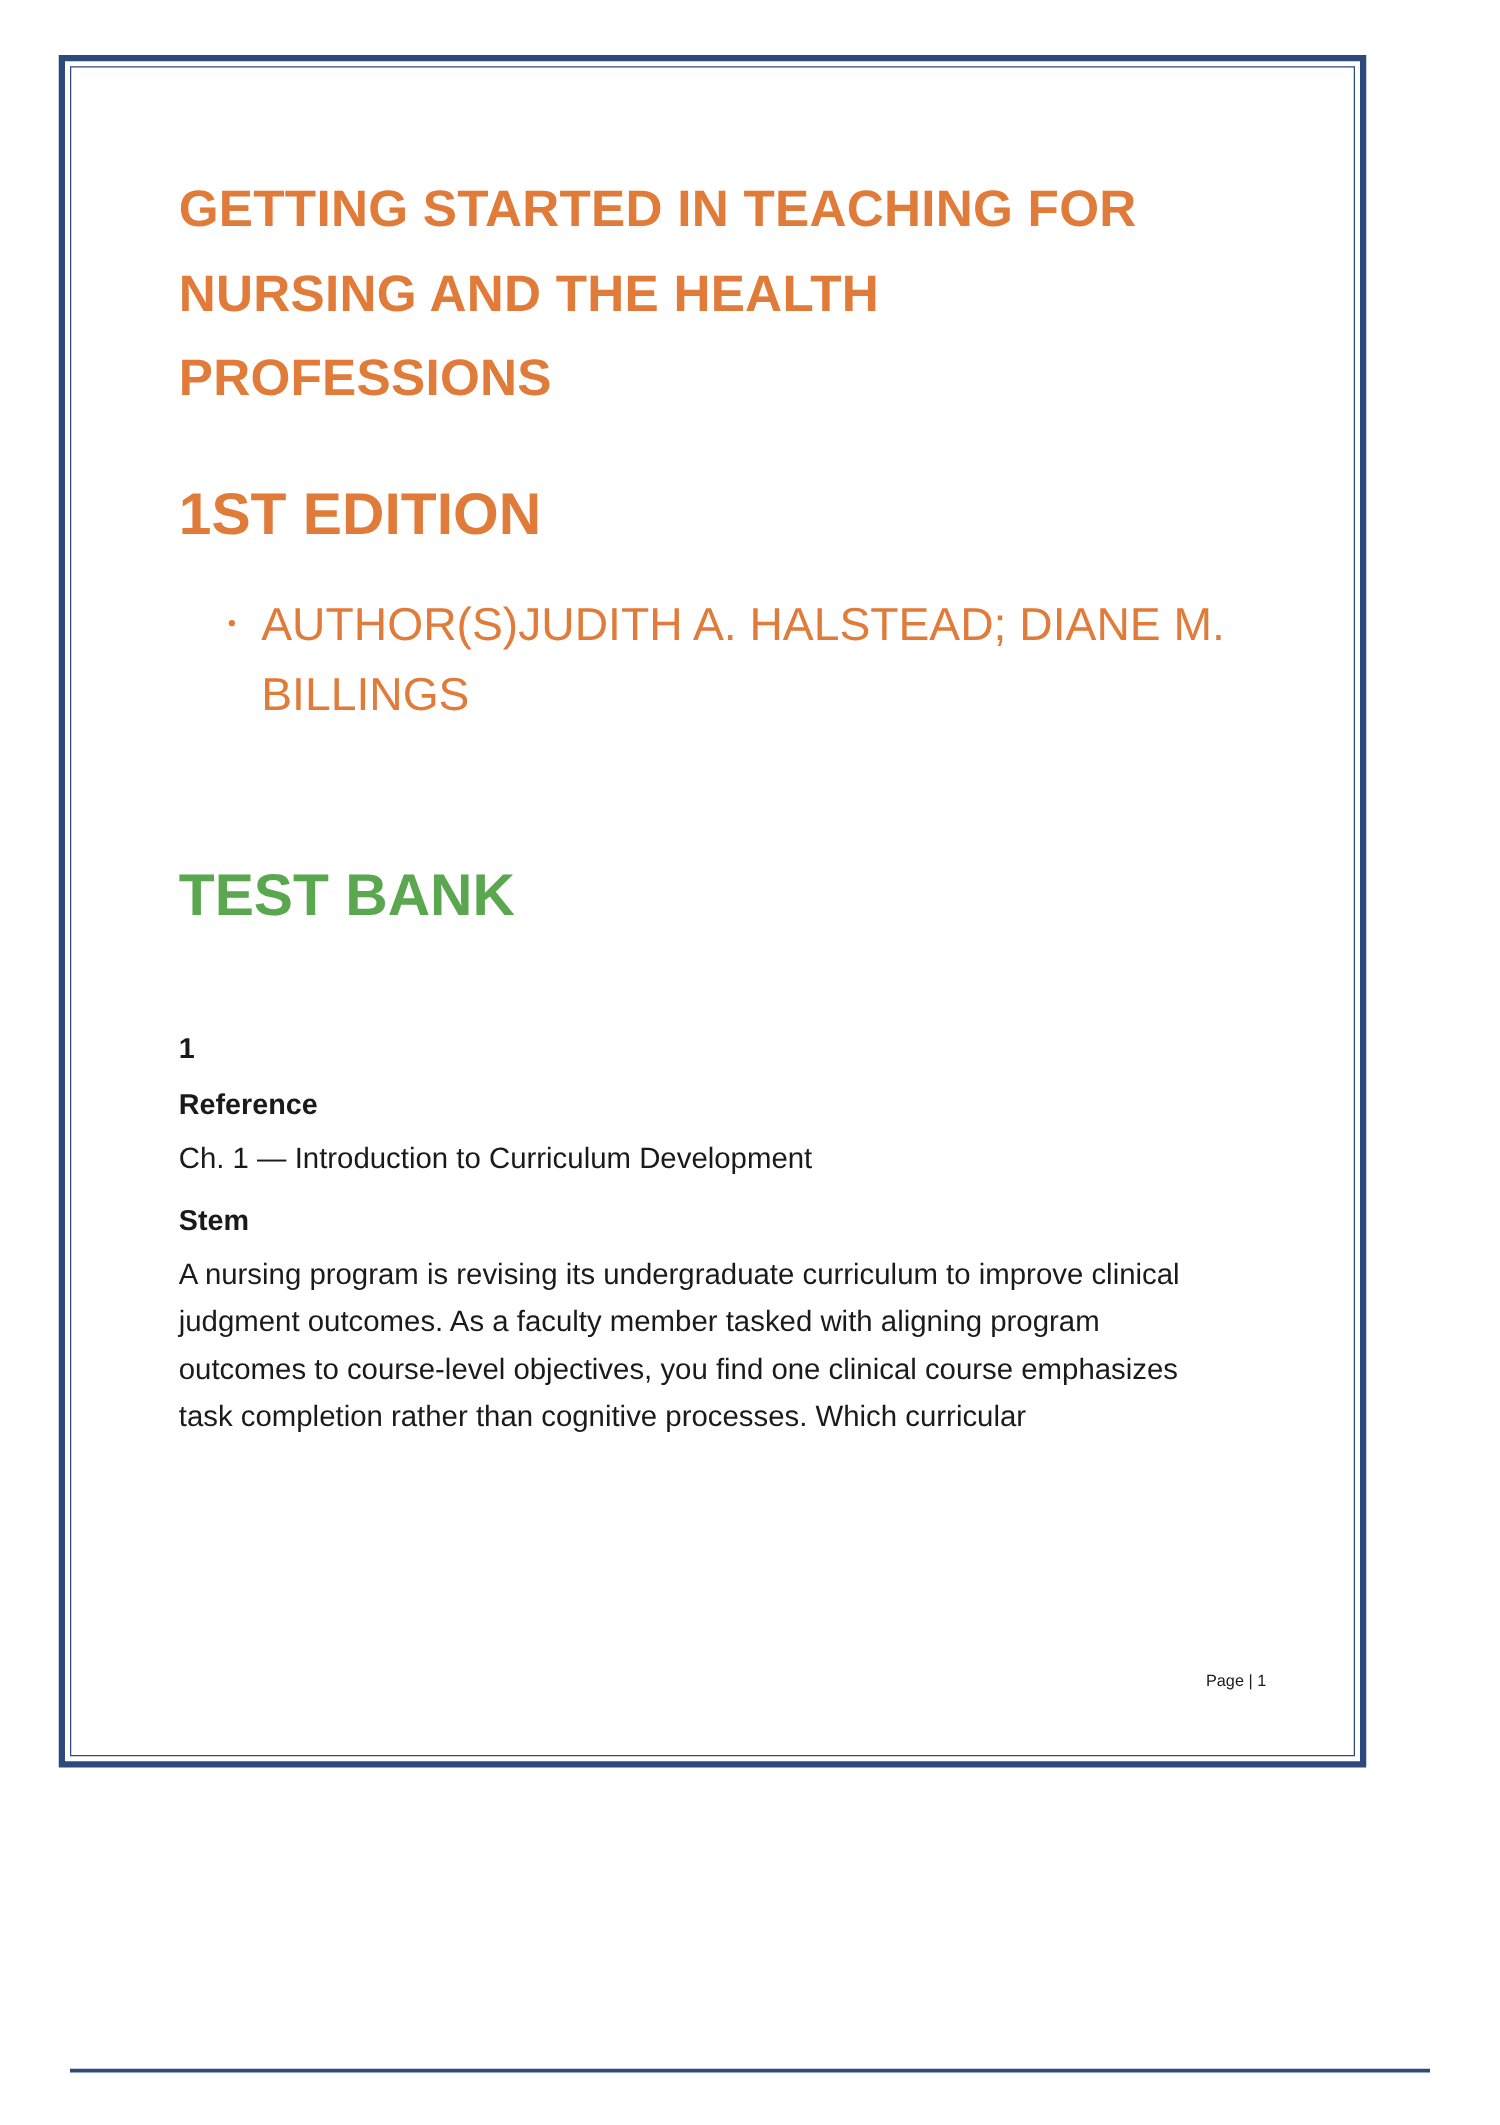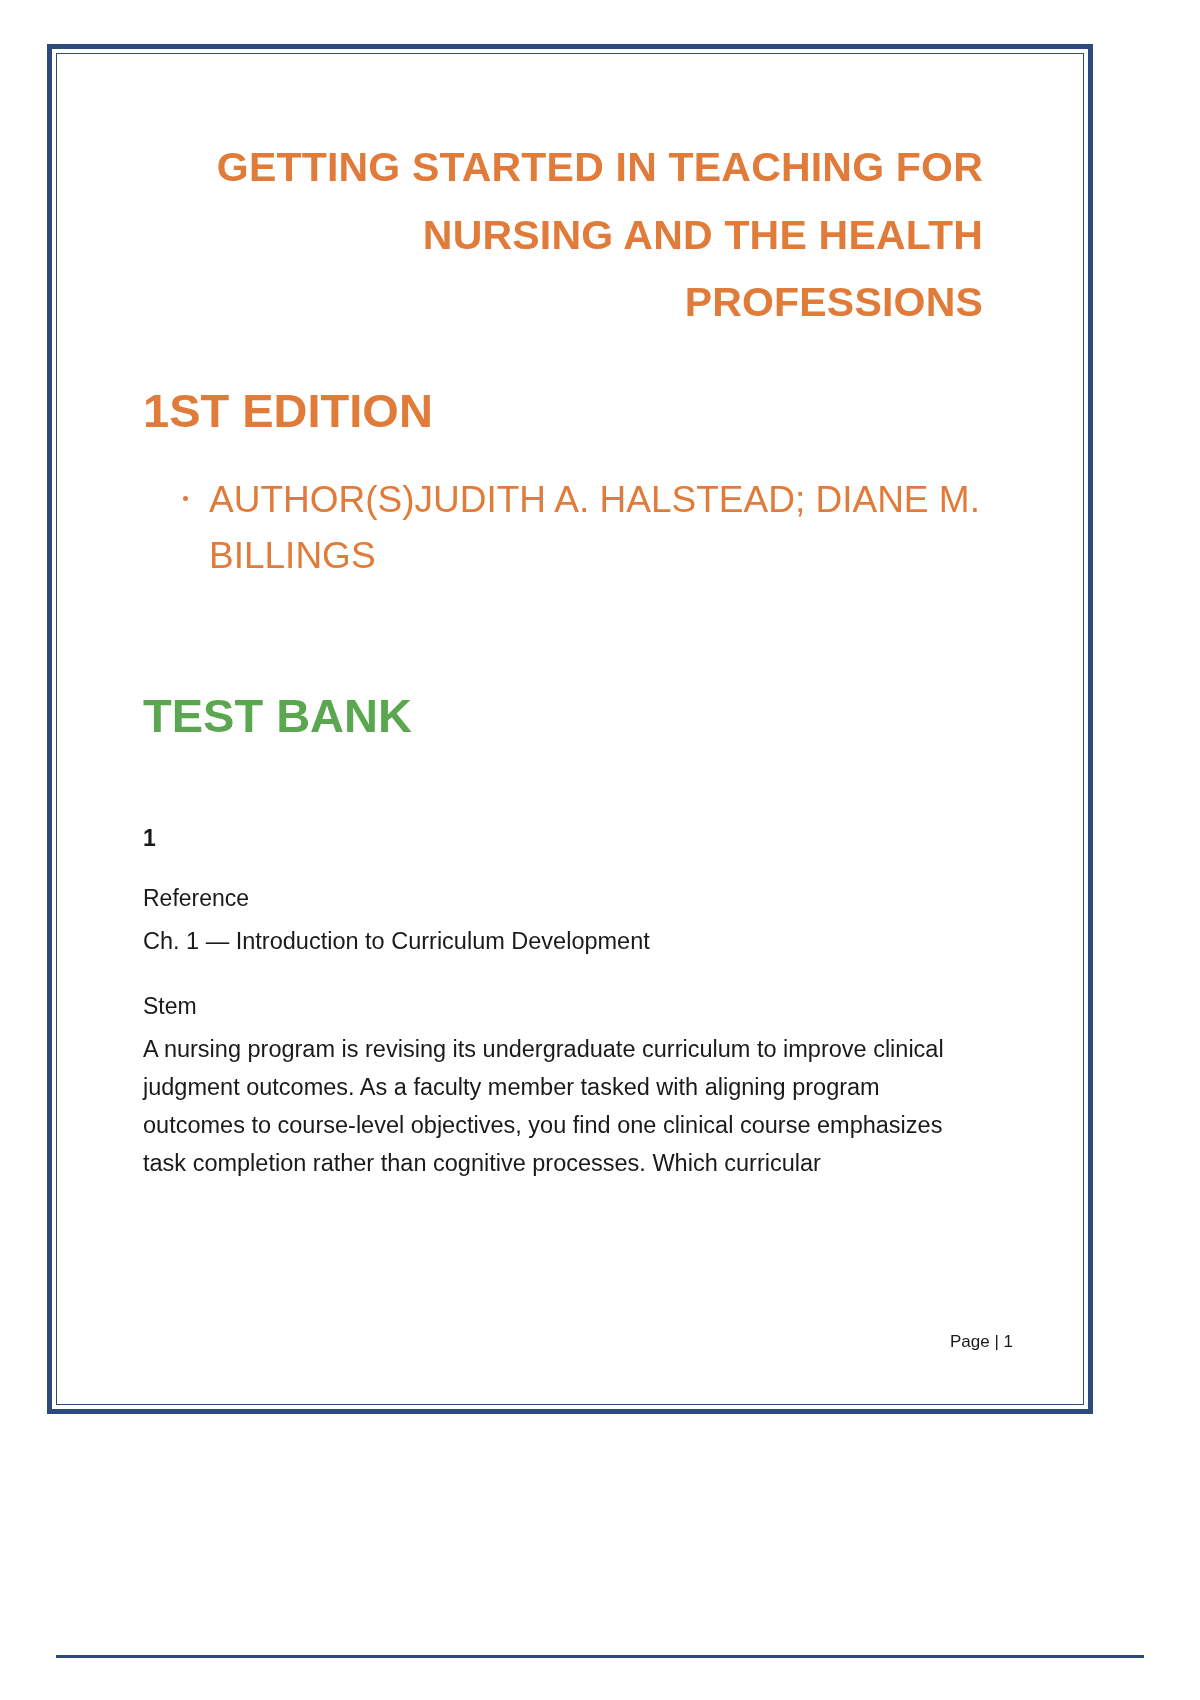--- a/index.html
+++ b/index.html
@@ -50,7 +50,6 @@
     line-height: 1.65;
     letter-spacing: 0.2px;
     margin: 0;
-    text-align: right;
   }
   .edition {
     color: #e07b39;

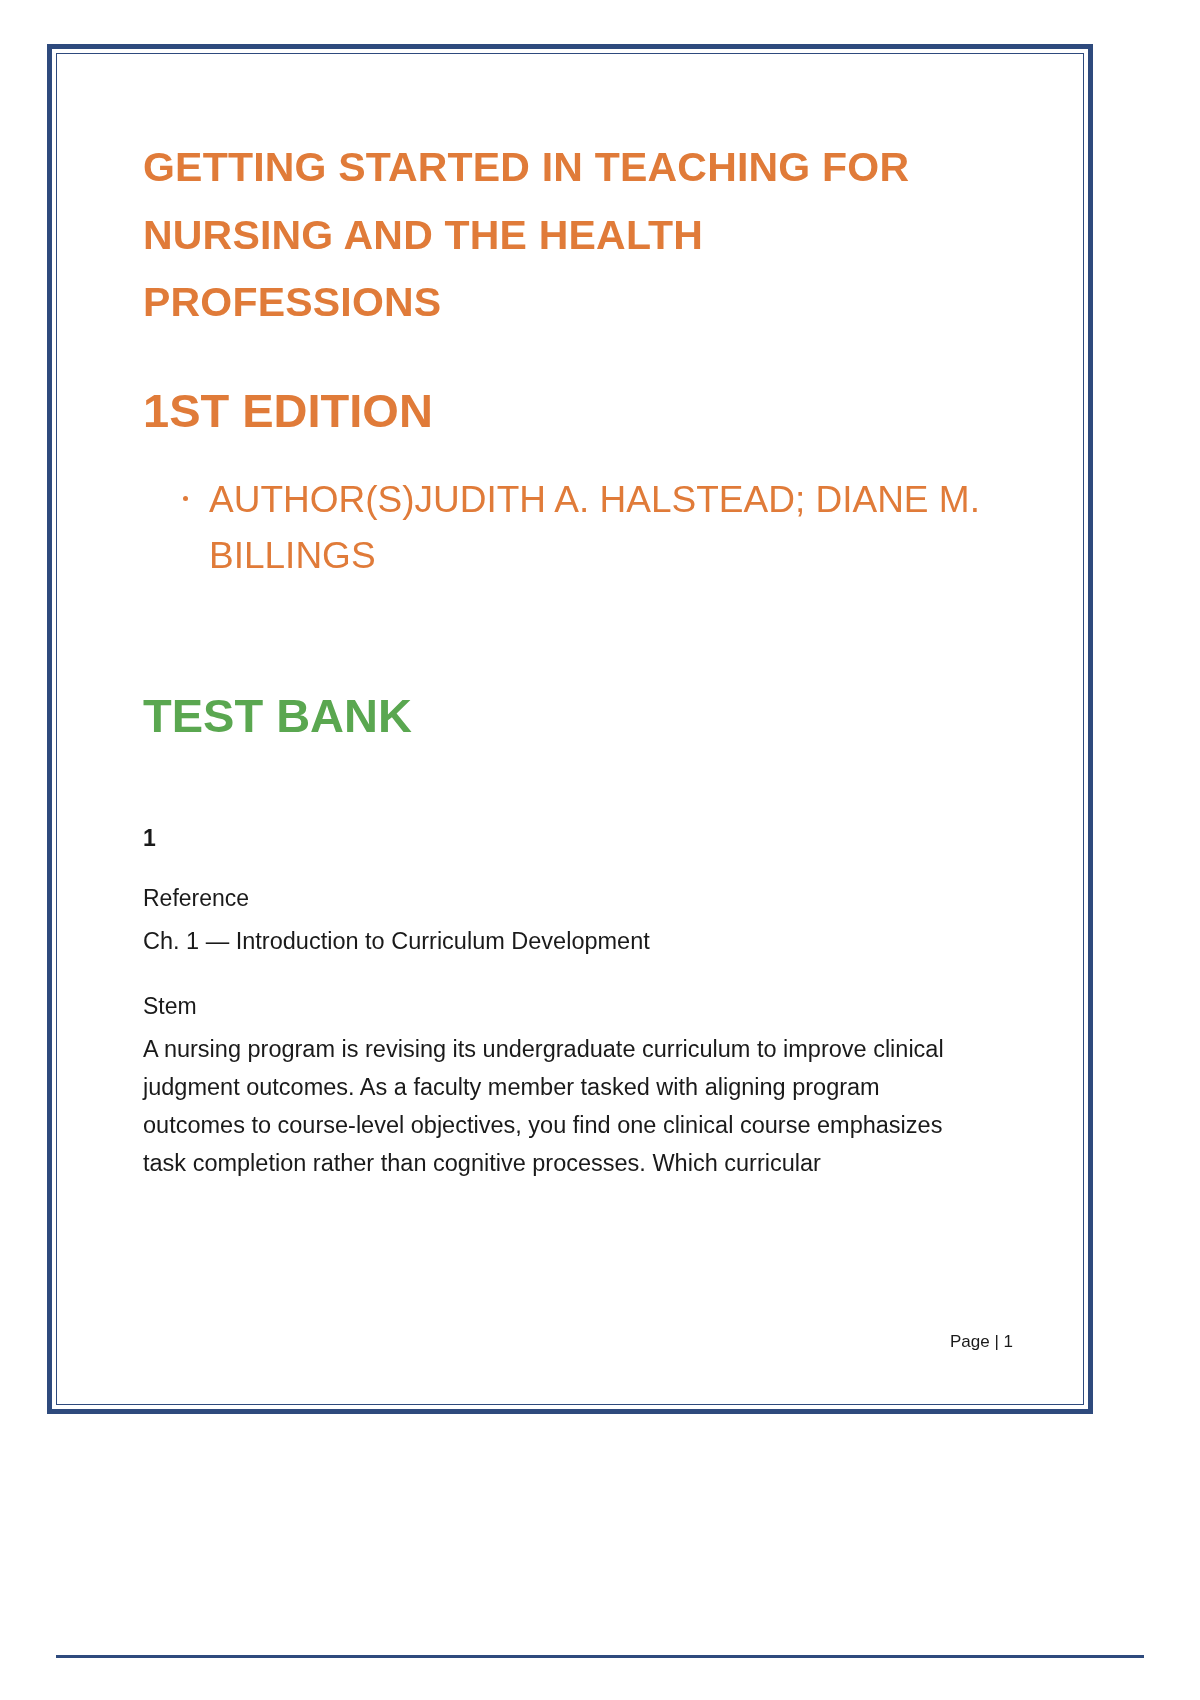--- a/index.html
+++ b/index.html
@@ -99,8 +99,8 @@
   .field-label {
     color: #1a1a1a;
     font-size: 23px;
-    font-weight: normal;
-    margin: 33px 0 0 0;
+    font-weight: bold;
+    margin: 18px 0 0 0;
   }
   .field-text {
     color: #1a1a1a;

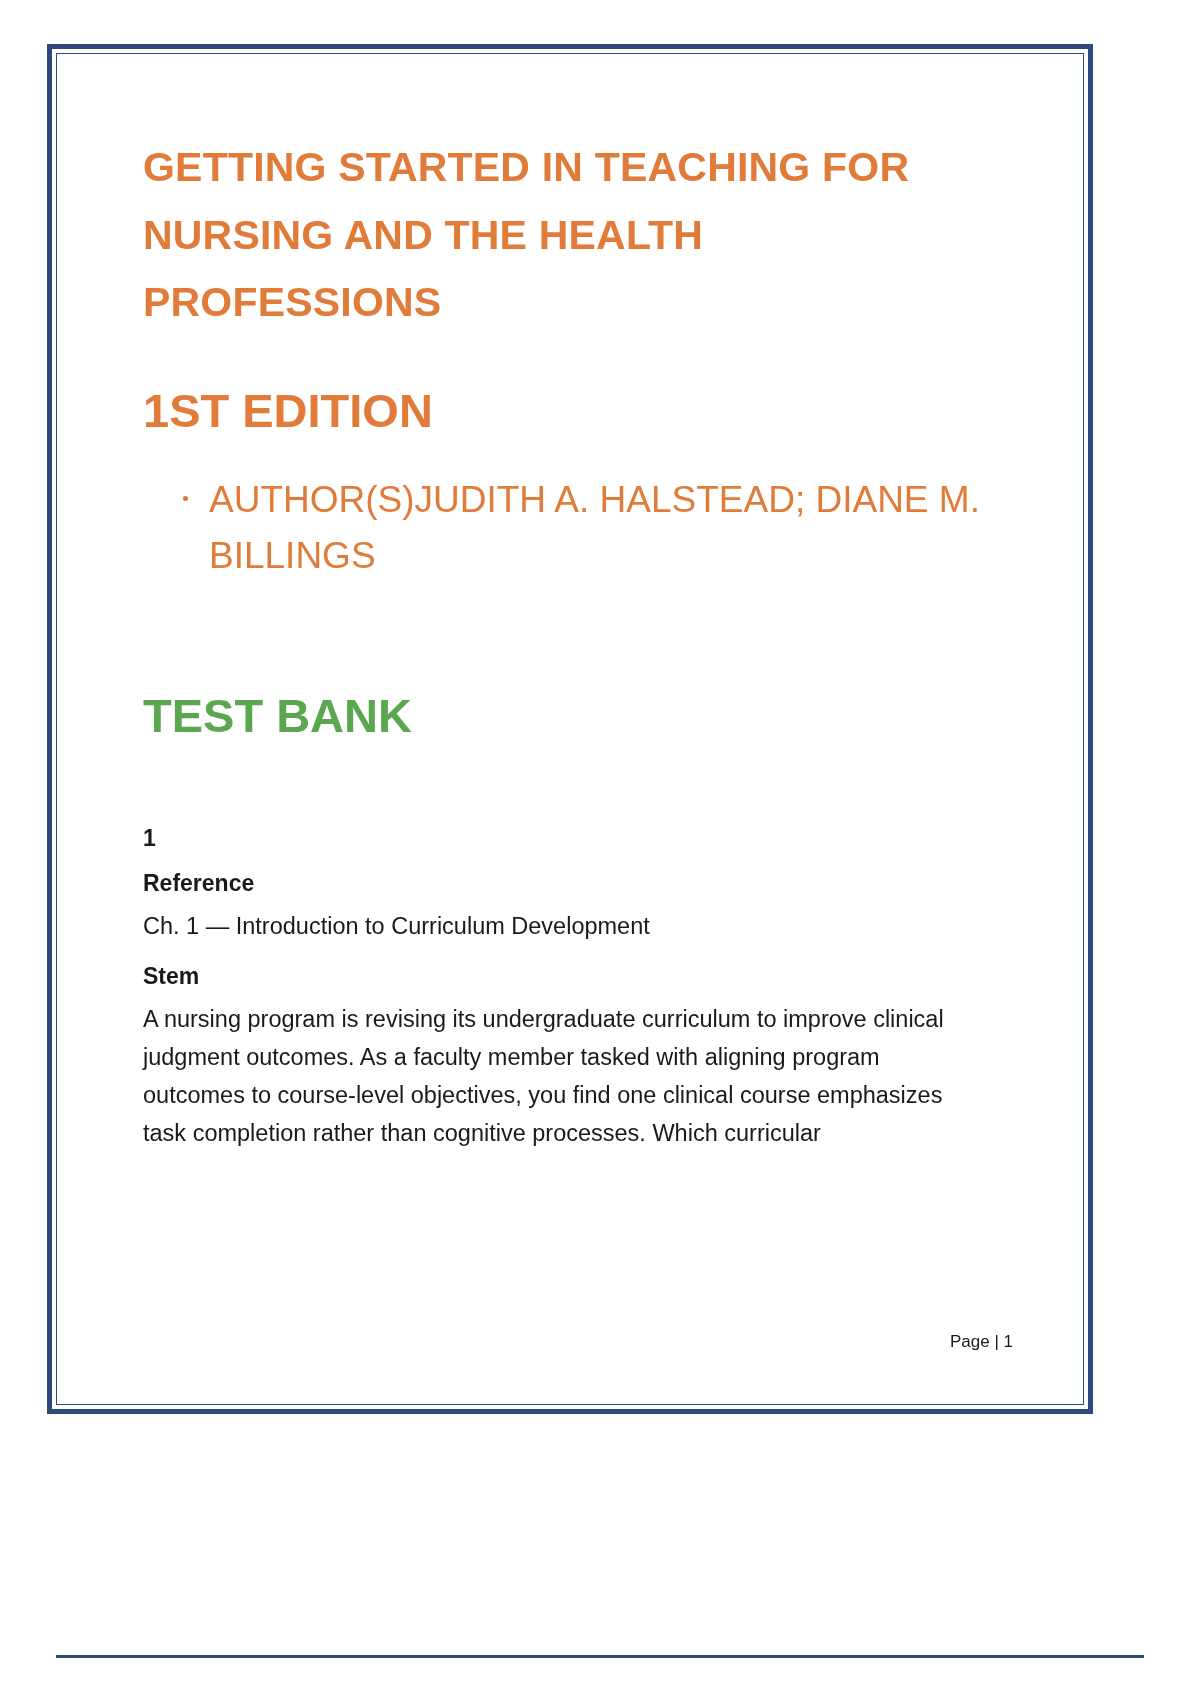--- a/index.html
+++ b/index.html
@@ -113,7 +113,7 @@
     position: absolute;
     right: 70px;
     bottom: 52px;
-    font-size: 17px;
+    font-size: 13px;
     color: #1a1a1a;
   }
 

